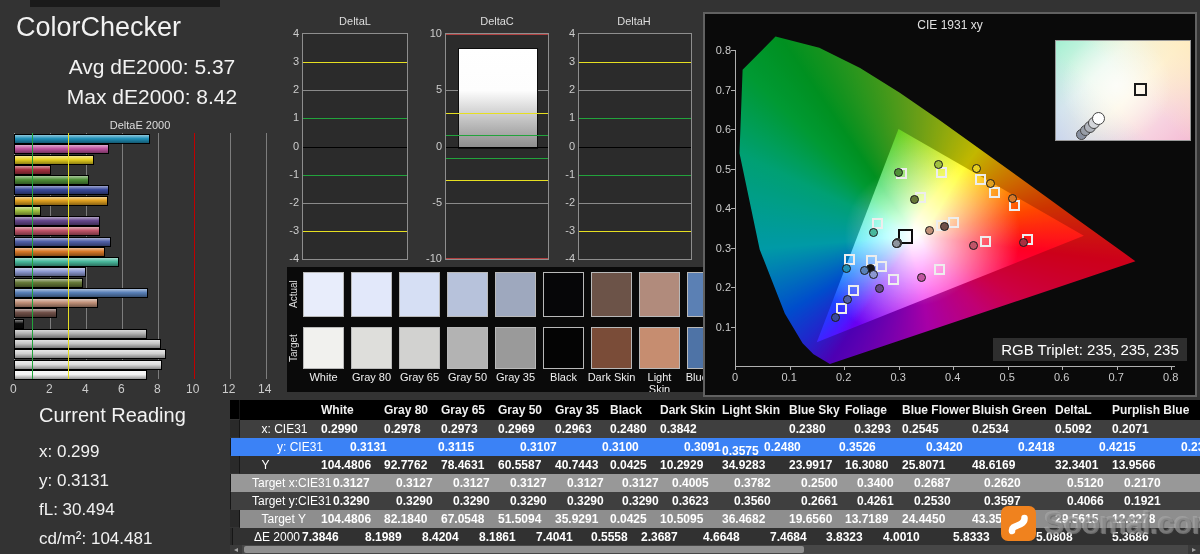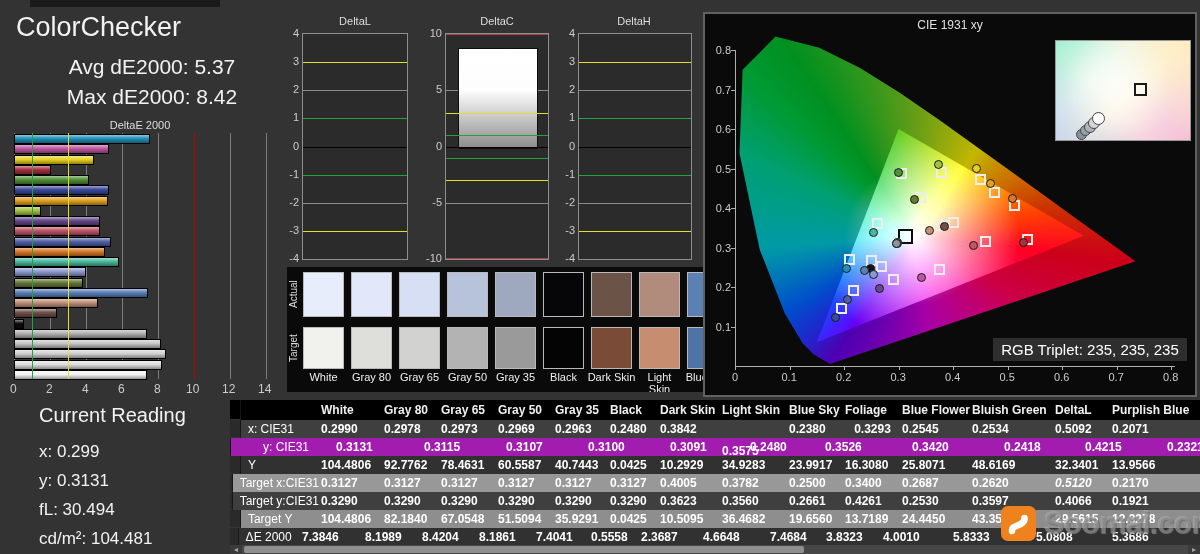--- a/index.html
+++ b/index.html
@@ -49,7 +49,7 @@
   .thead{height:20px;background:#000;color:#f0f0f0;}
   .gut{width:13px;align-self:stretch;background:#2a2a2a;border-right:1px solid #161616;border-bottom:1px solid #333;}
   .thead .gut{background:#000;}
-  .rlab{width:100px;padding-left:7px;box-sizing:border-box;font-weight:normal;}
+  .rlab{width:100px;padding-left:21px;box-sizing:border-box;font-weight:normal;}
   .tcell{padding-left:2px;box-sizing:border-box;overflow:hidden;}
   #sbar{position:absolute;left:0;bottom:0;right:0;height:9px;background:#474747;}
   .sbtn{position:absolute;top:0;width:12px;height:9px;background:#3a3a3a;color:#a5a5a5;font-size:8px;line-height:9px;text-align:center;}

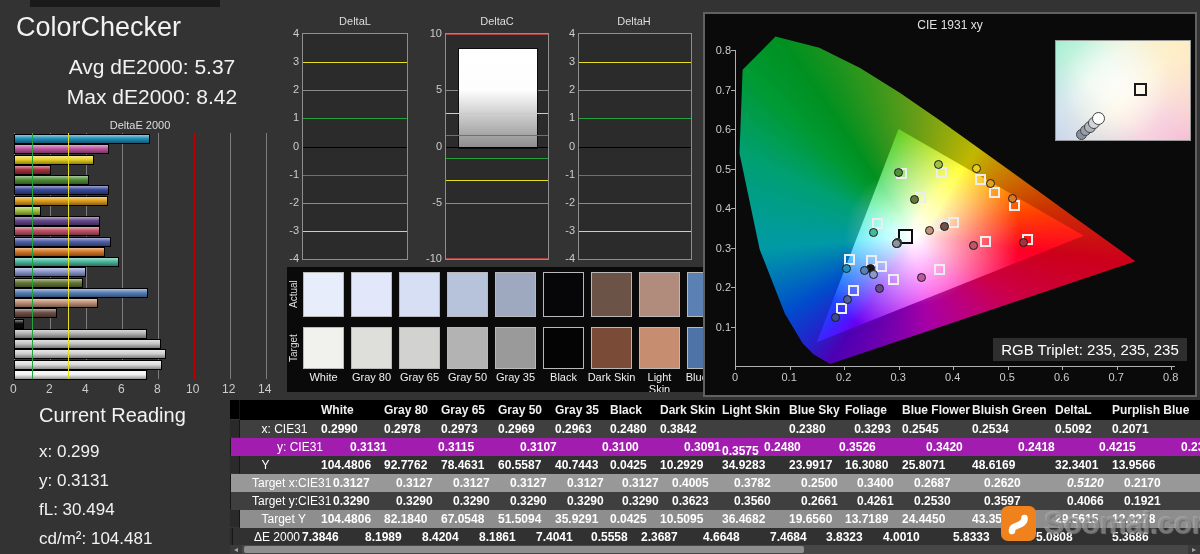--- a/index.html
+++ b/index.html
@@ -357,7 +357,7 @@
         <div class="tcell" style="width: 57px; flex: 0 0 auto;">0.5092</div>
         <div class="tcell" style="width: 90px; flex: 0 0 auto;">0.2071</div>
       </div>
-      <div class="trow" style="background: #a21caf; gap: 25px;">
+      <div class="trow" style="background: #3b82f6; gap: 25px;">
         <div class="gut"></div>
         <div class="rlab">y: CIE31</div>
         <div class="tcell" style="width: 63px; flex: 0 0 auto;">0.3131</div>

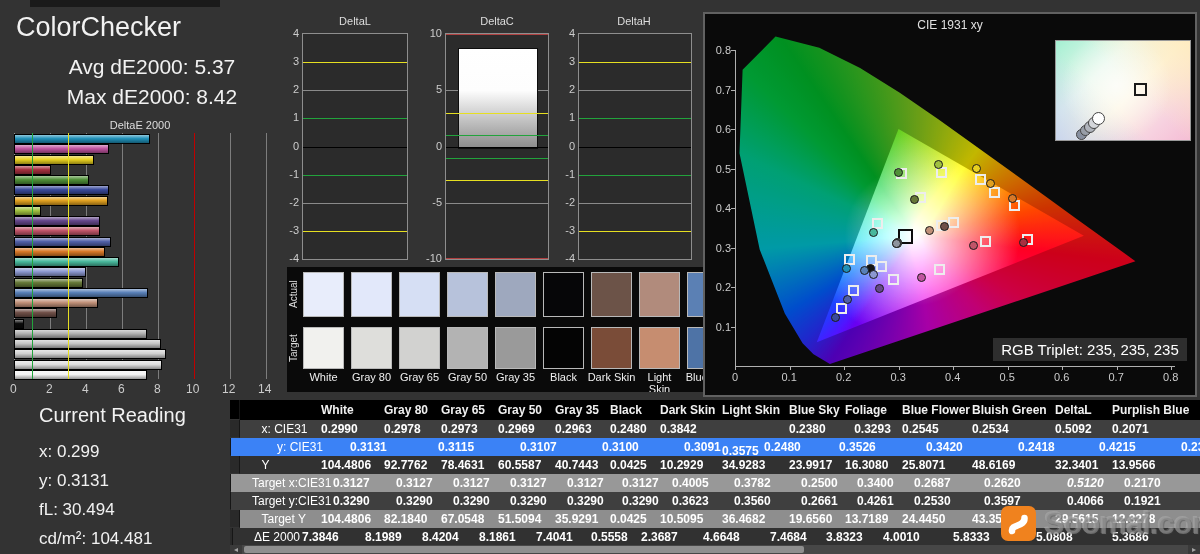--- a/index.html
+++ b/index.html
@@ -408,7 +408,7 @@
         <div class="tcell" style="width: 57px; flex: 0 0 auto;">0.3400</div>
         <div class="tcell" style="width: 70px; flex: 0 0 auto;">0.2687</div>
         <div class="tcell" style="width: 83px; flex: 0 0 auto;">0.2620</div>
-        <div class="tcell" style="width: 57px; flex: 0 0 auto; font-style: italic;">0.5120</div>
+        <div class="tcell" style="width: 57px; flex: 0 0 auto;">0.5120</div>
         <div class="tcell" style="width: 90px; flex: 0 0 auto;">0.2170</div>
       </div>
       <div class="trow" style="background: rgb(63, 63, 63);">

